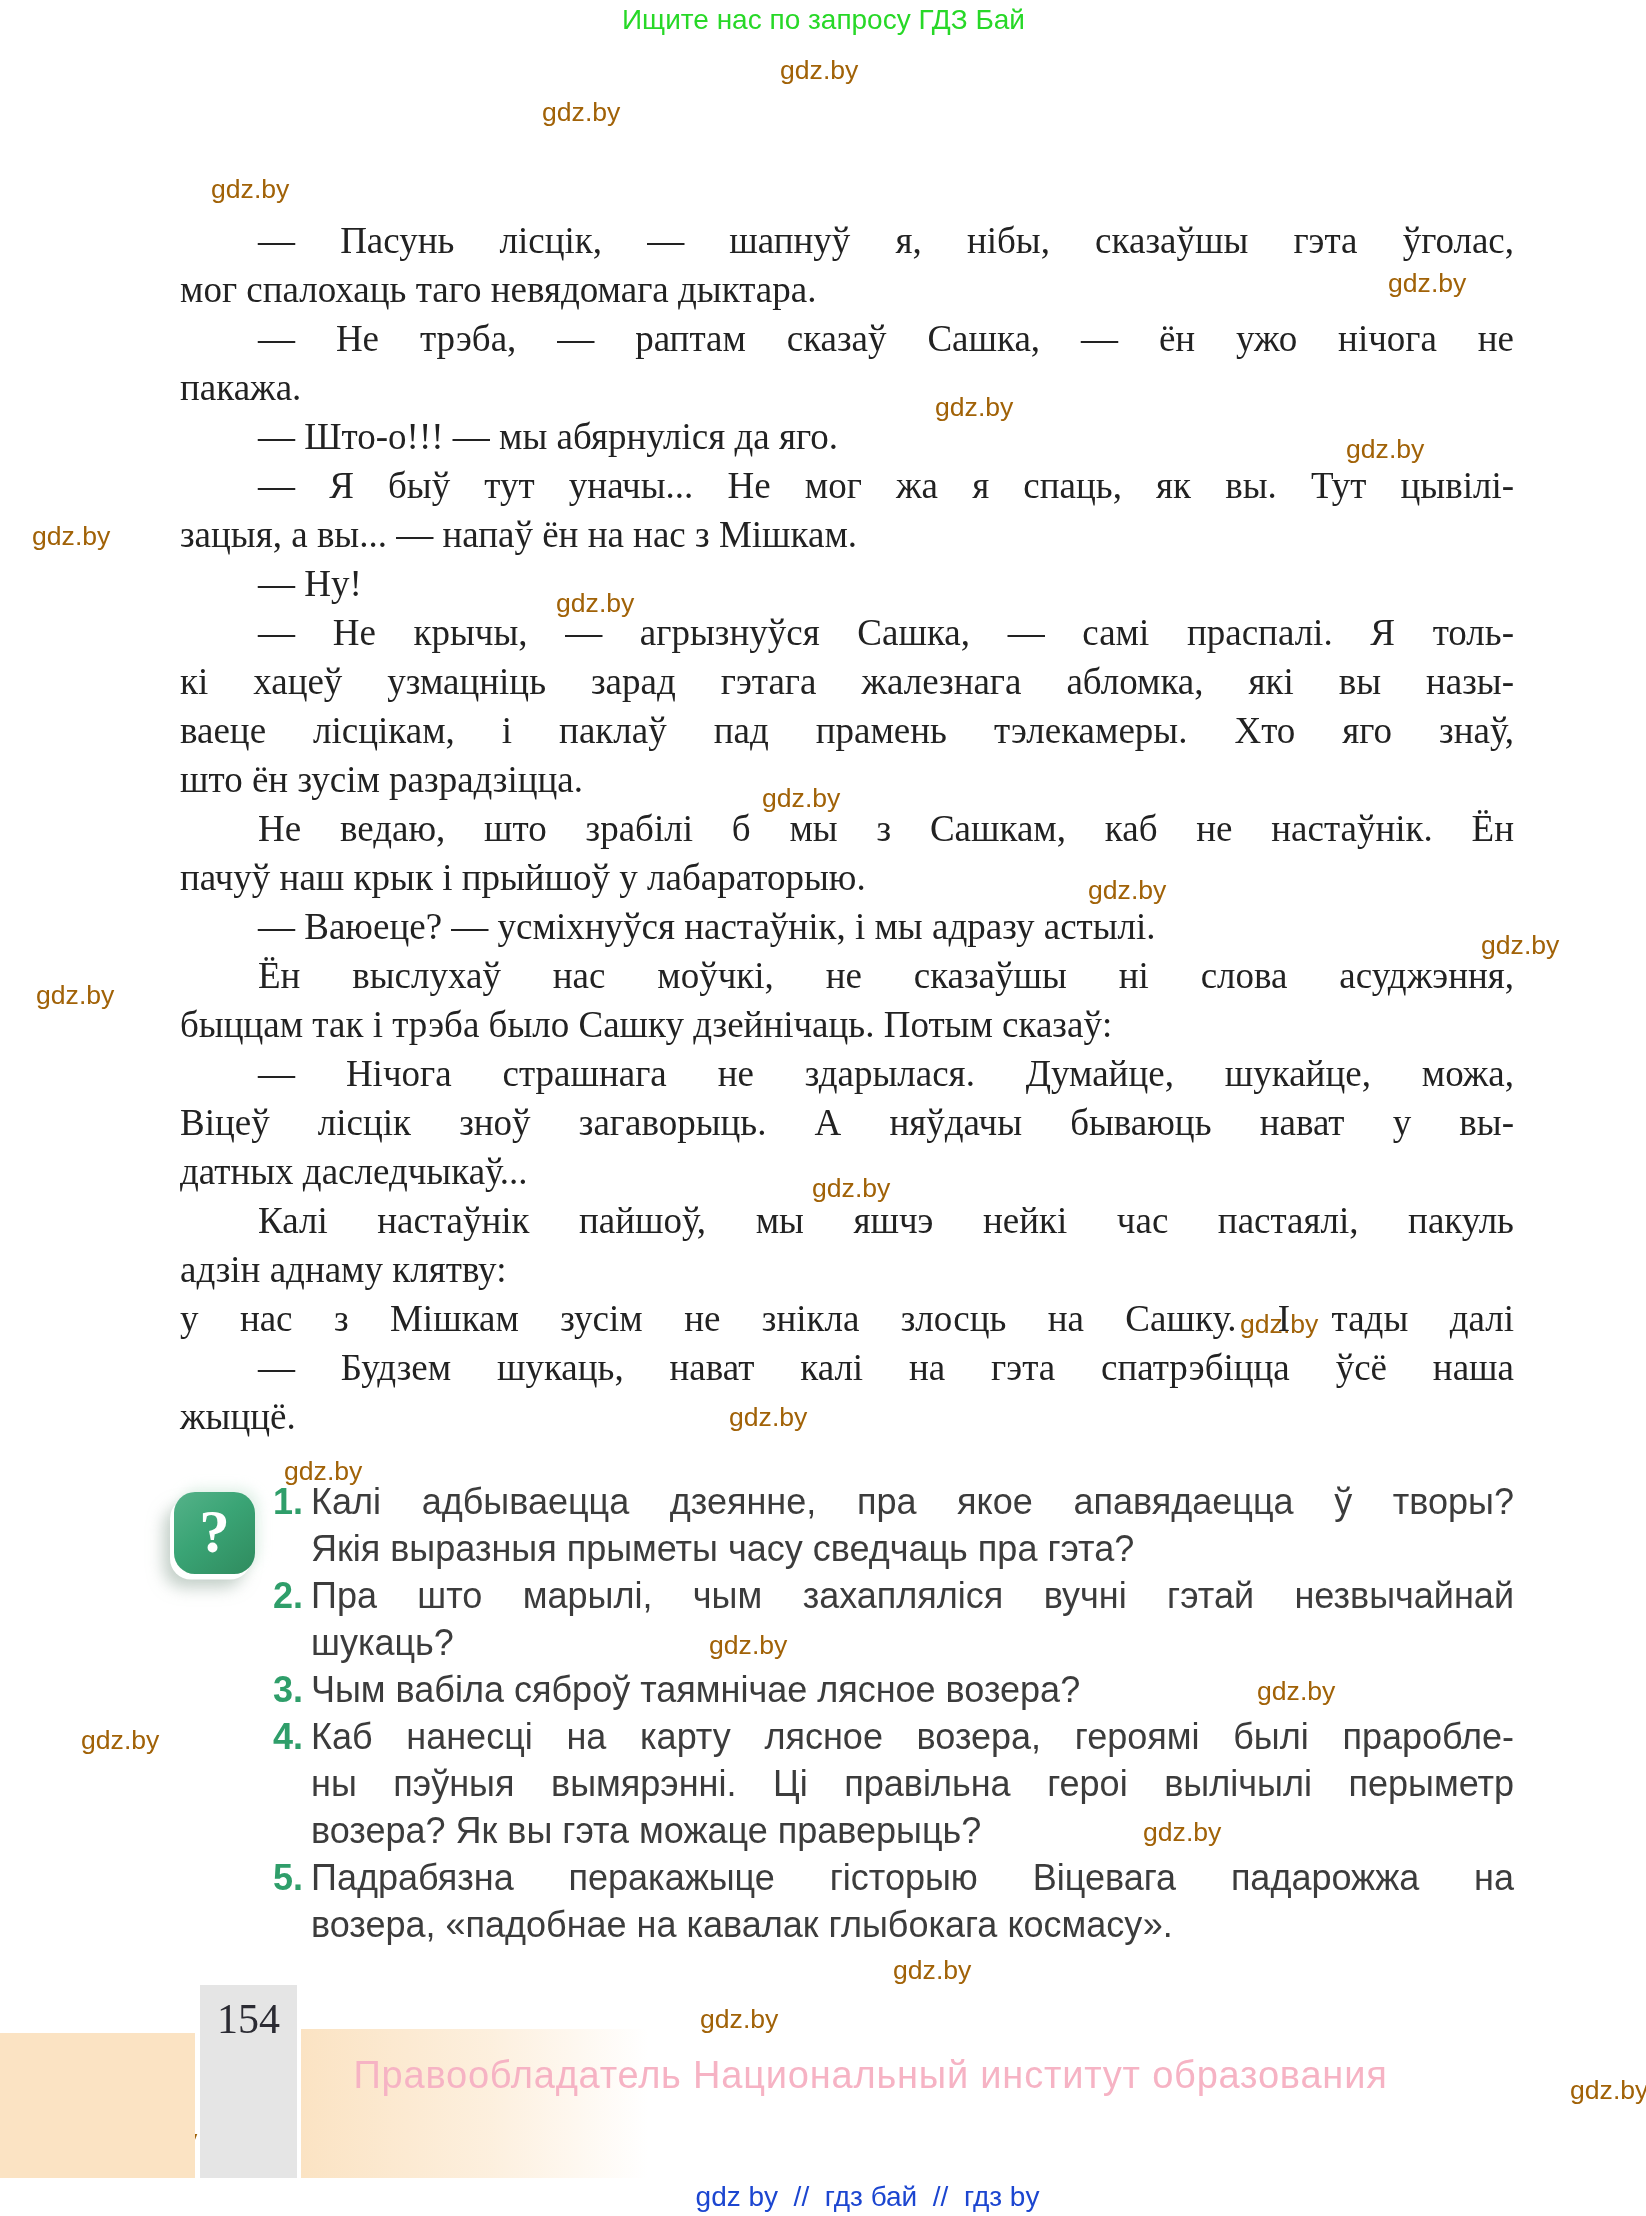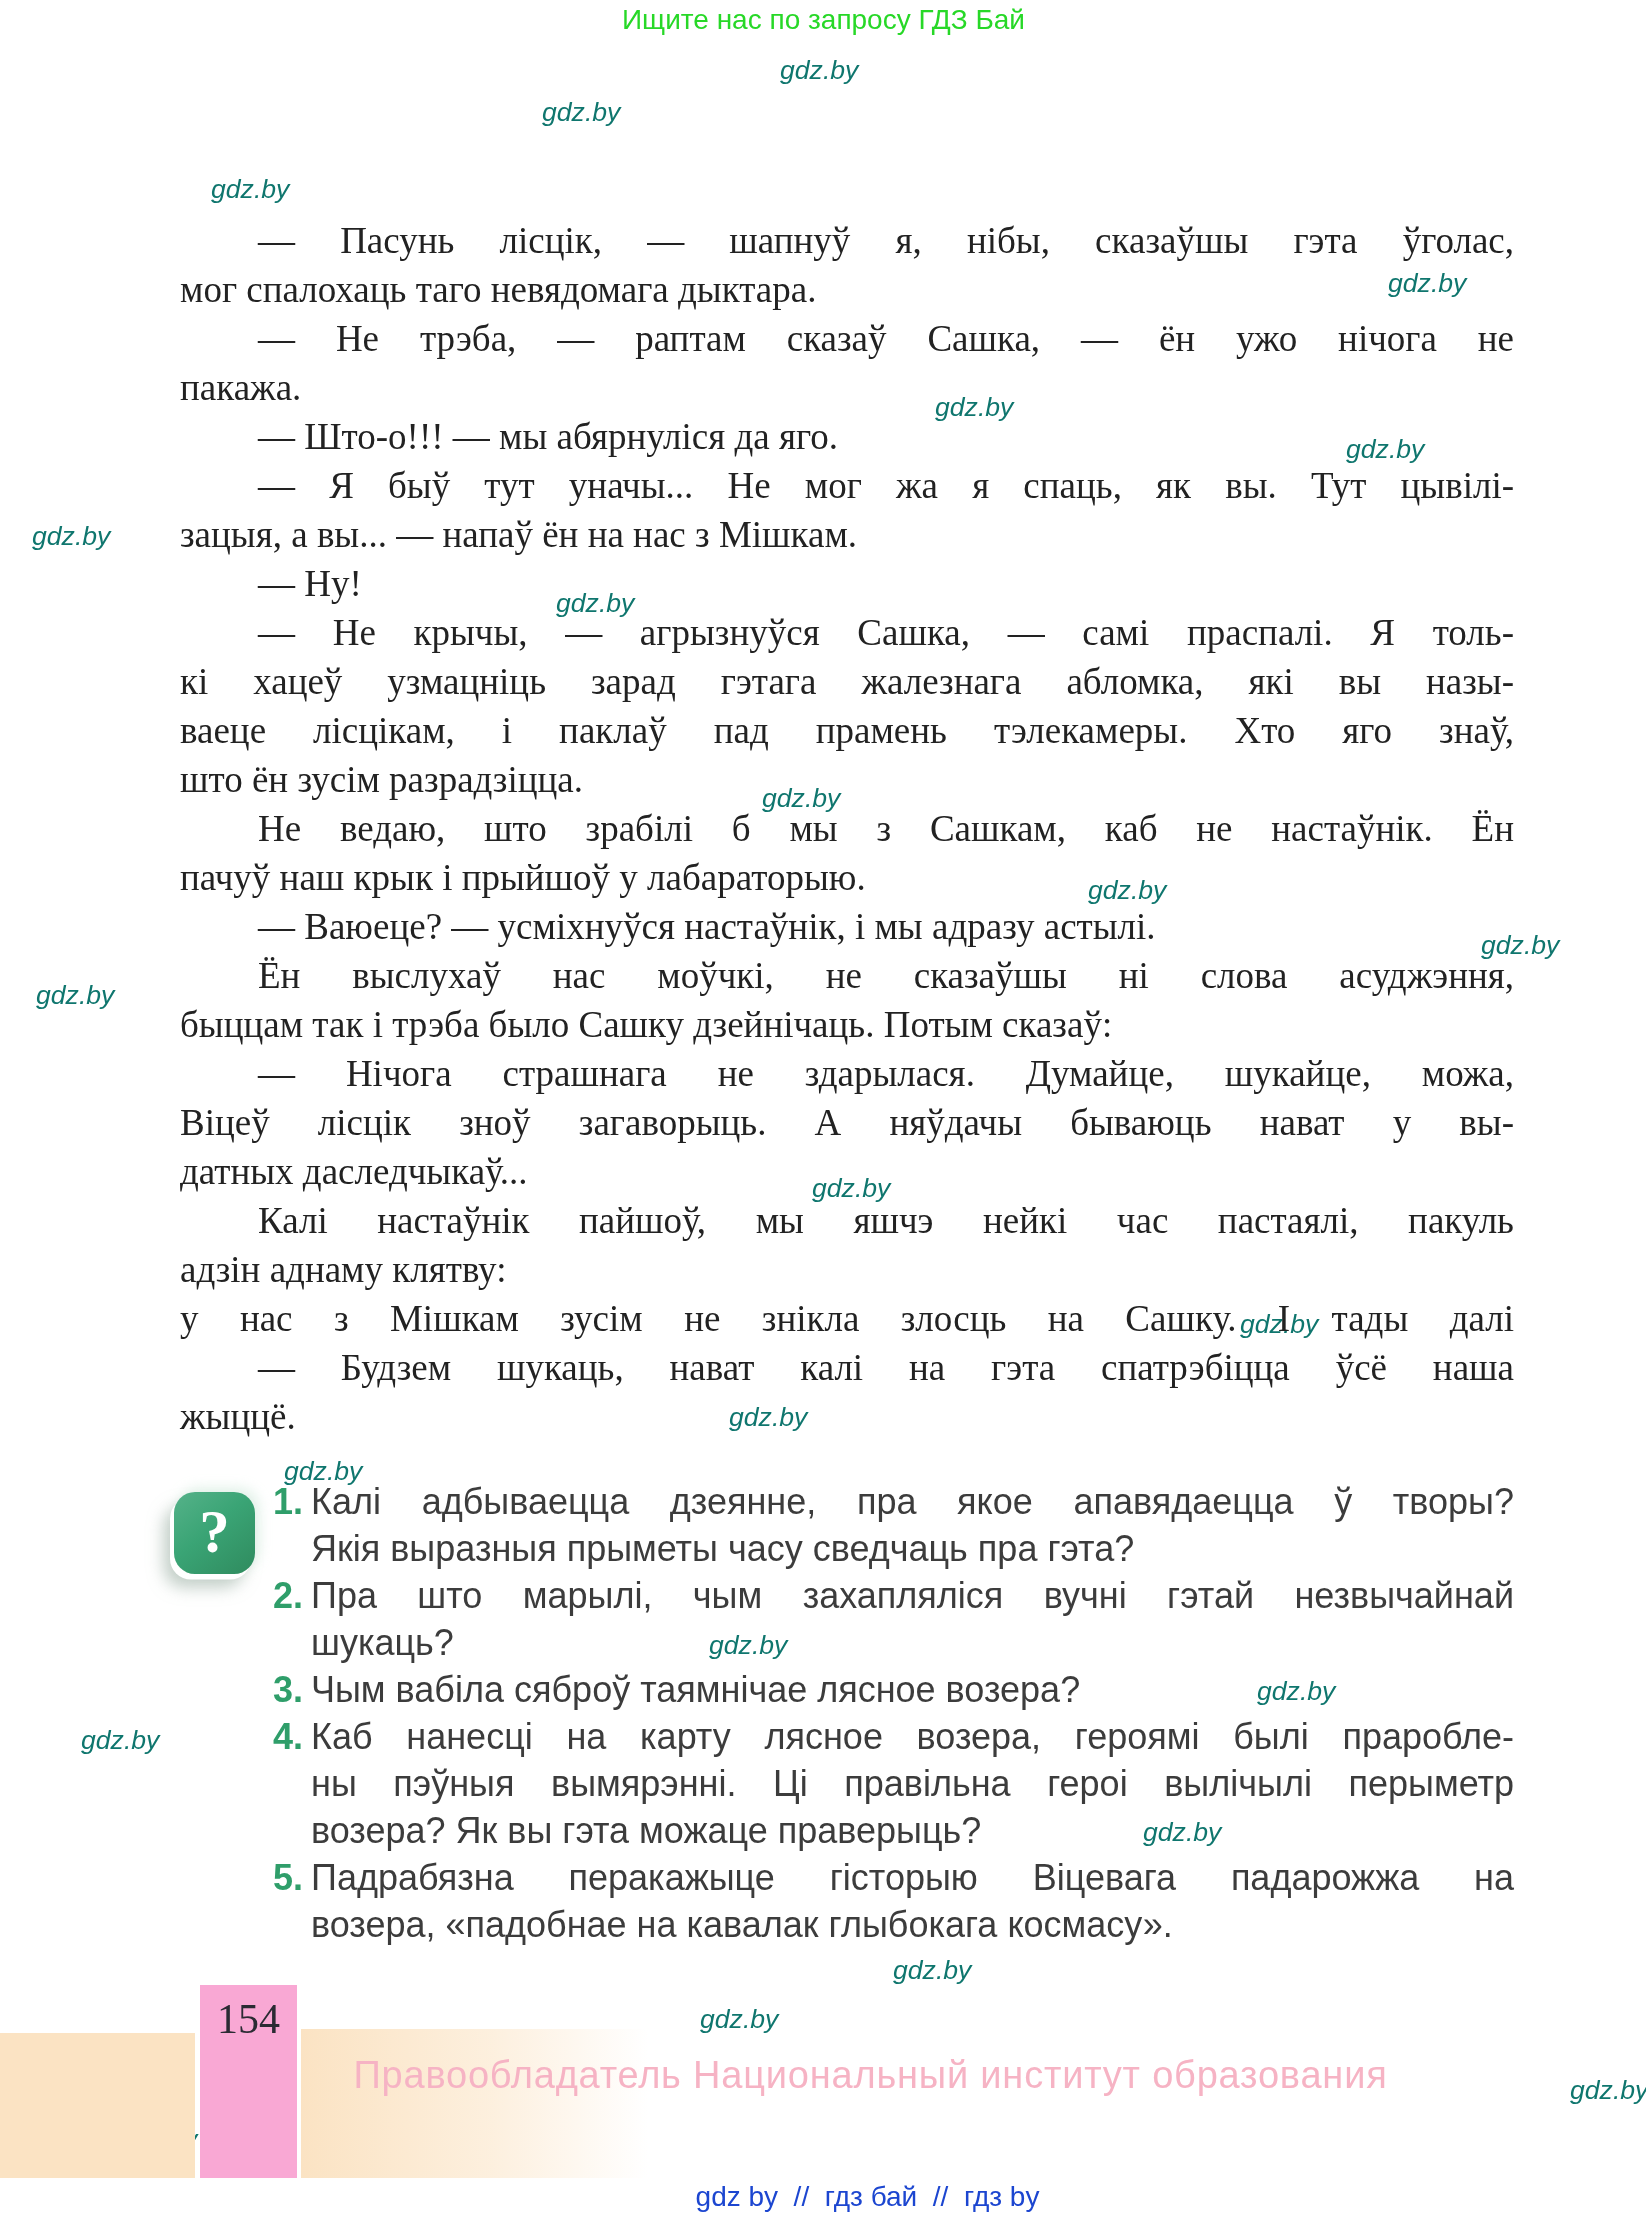--- a/index.html
+++ b/index.html
@@ -23,10 +23,9 @@
   
   .wm {
     position:absolute;
-    font-size:26.6px; color:#0f766e;
+    font-size:26.6px; color:#a16207;
     font-family:"Liberation Sans", sans-serif;
     white-space:nowrap;
-    font-style:italic;
   }
 
   

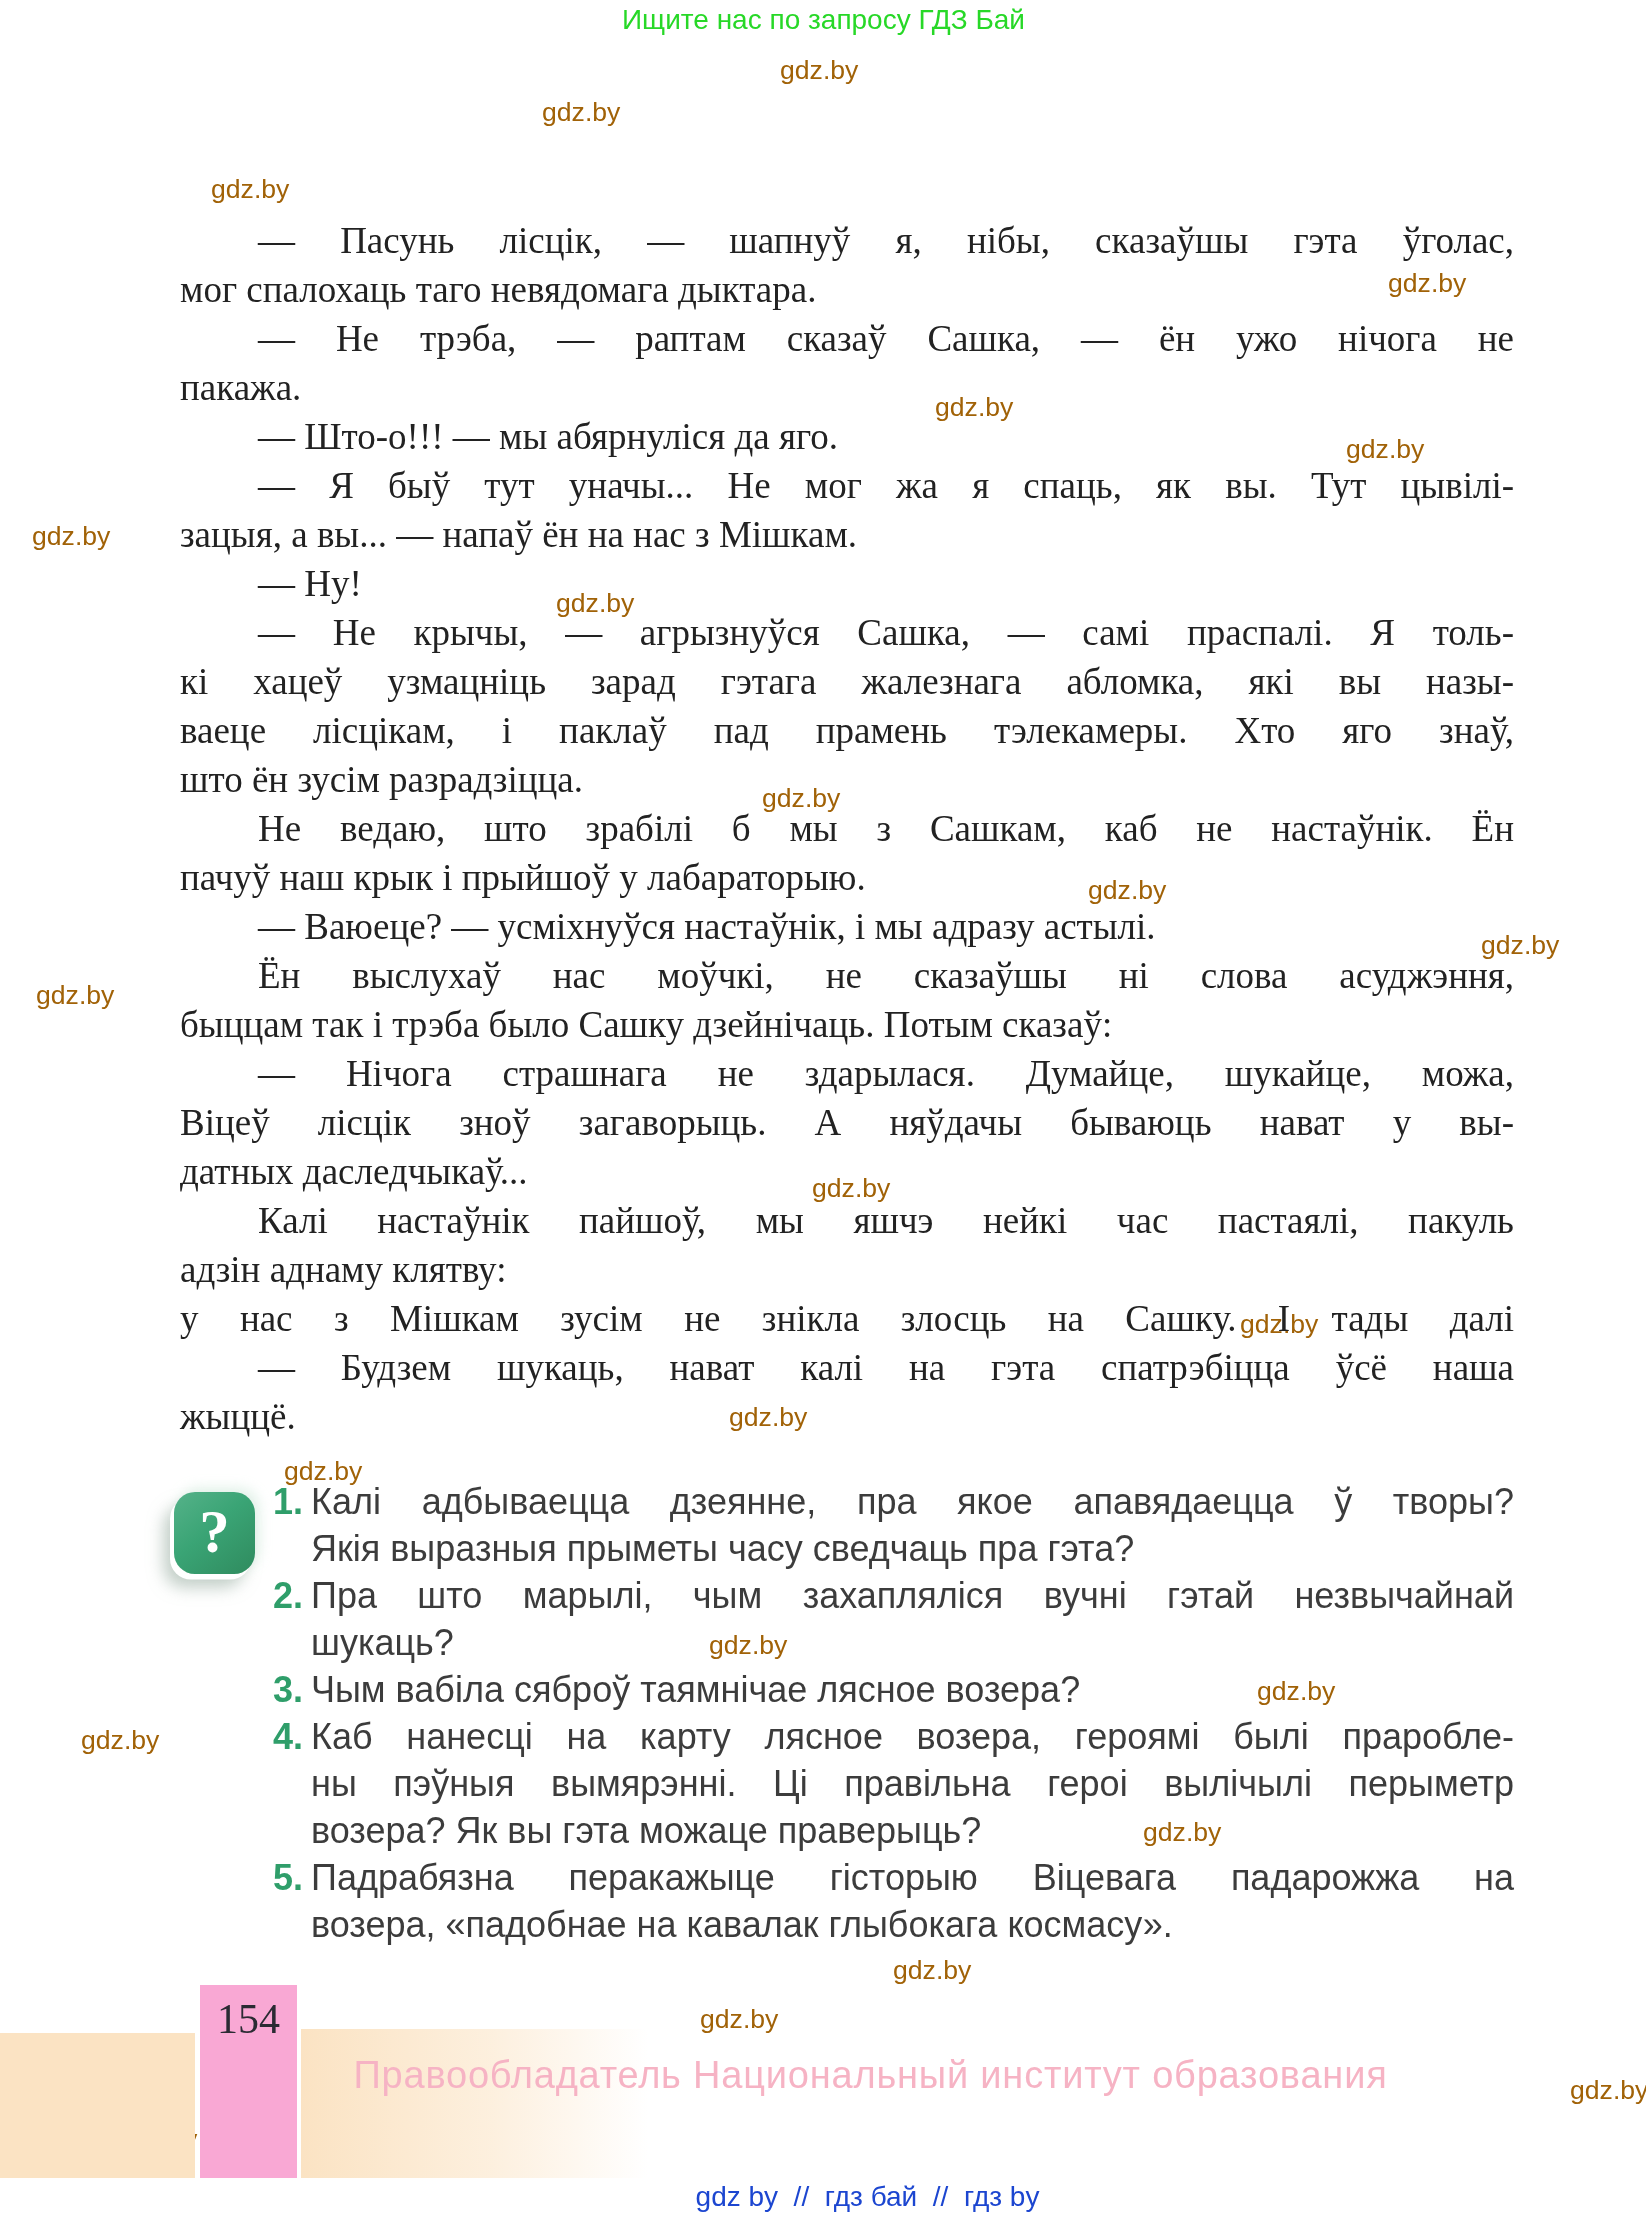--- a/index.html
+++ b/index.html
@@ -79,7 +79,7 @@
   }
   .pagenum-col {
     position:absolute; left:200px; top:1985px; width:97px; height:193px;
-    background:#f9a8d4;
+    background:#e5e5e5;
   }
   .pagenum {
     margin-top:9.7px;

